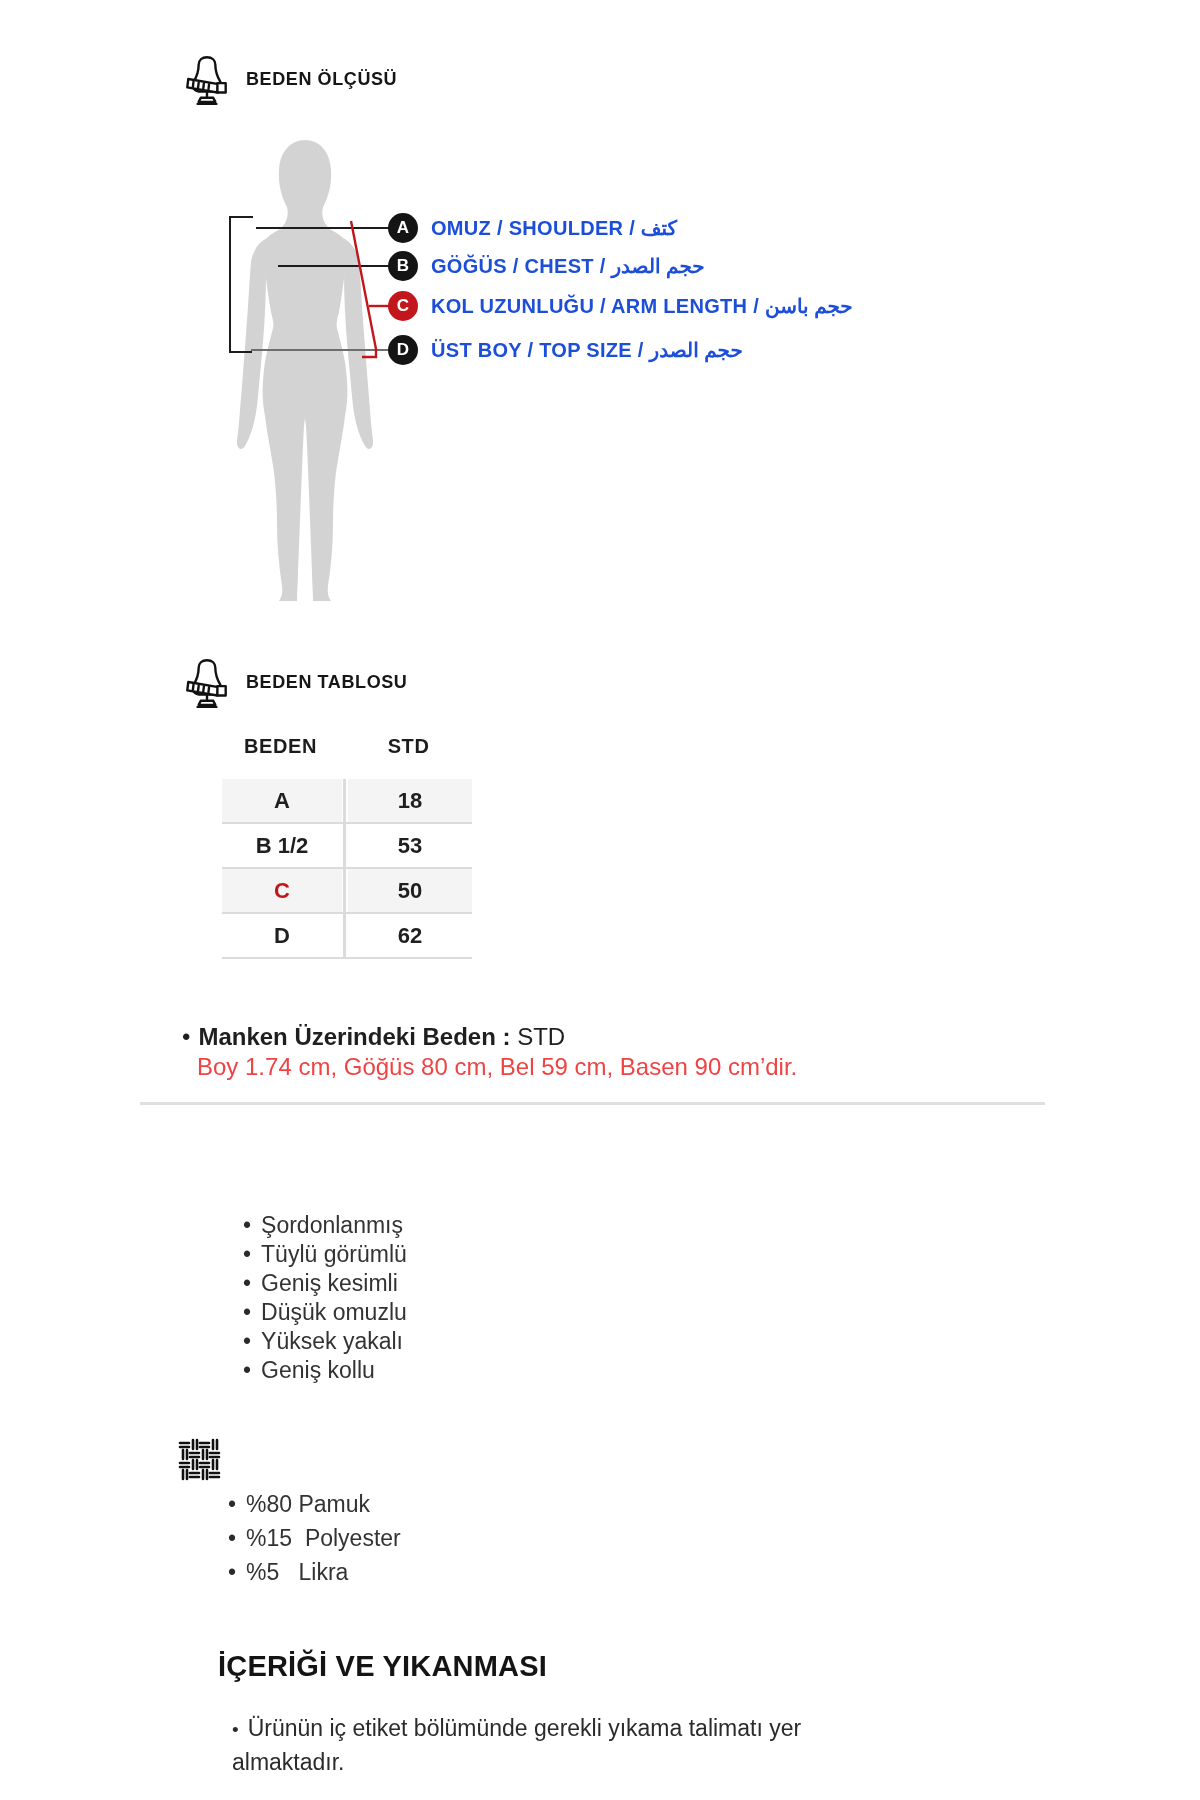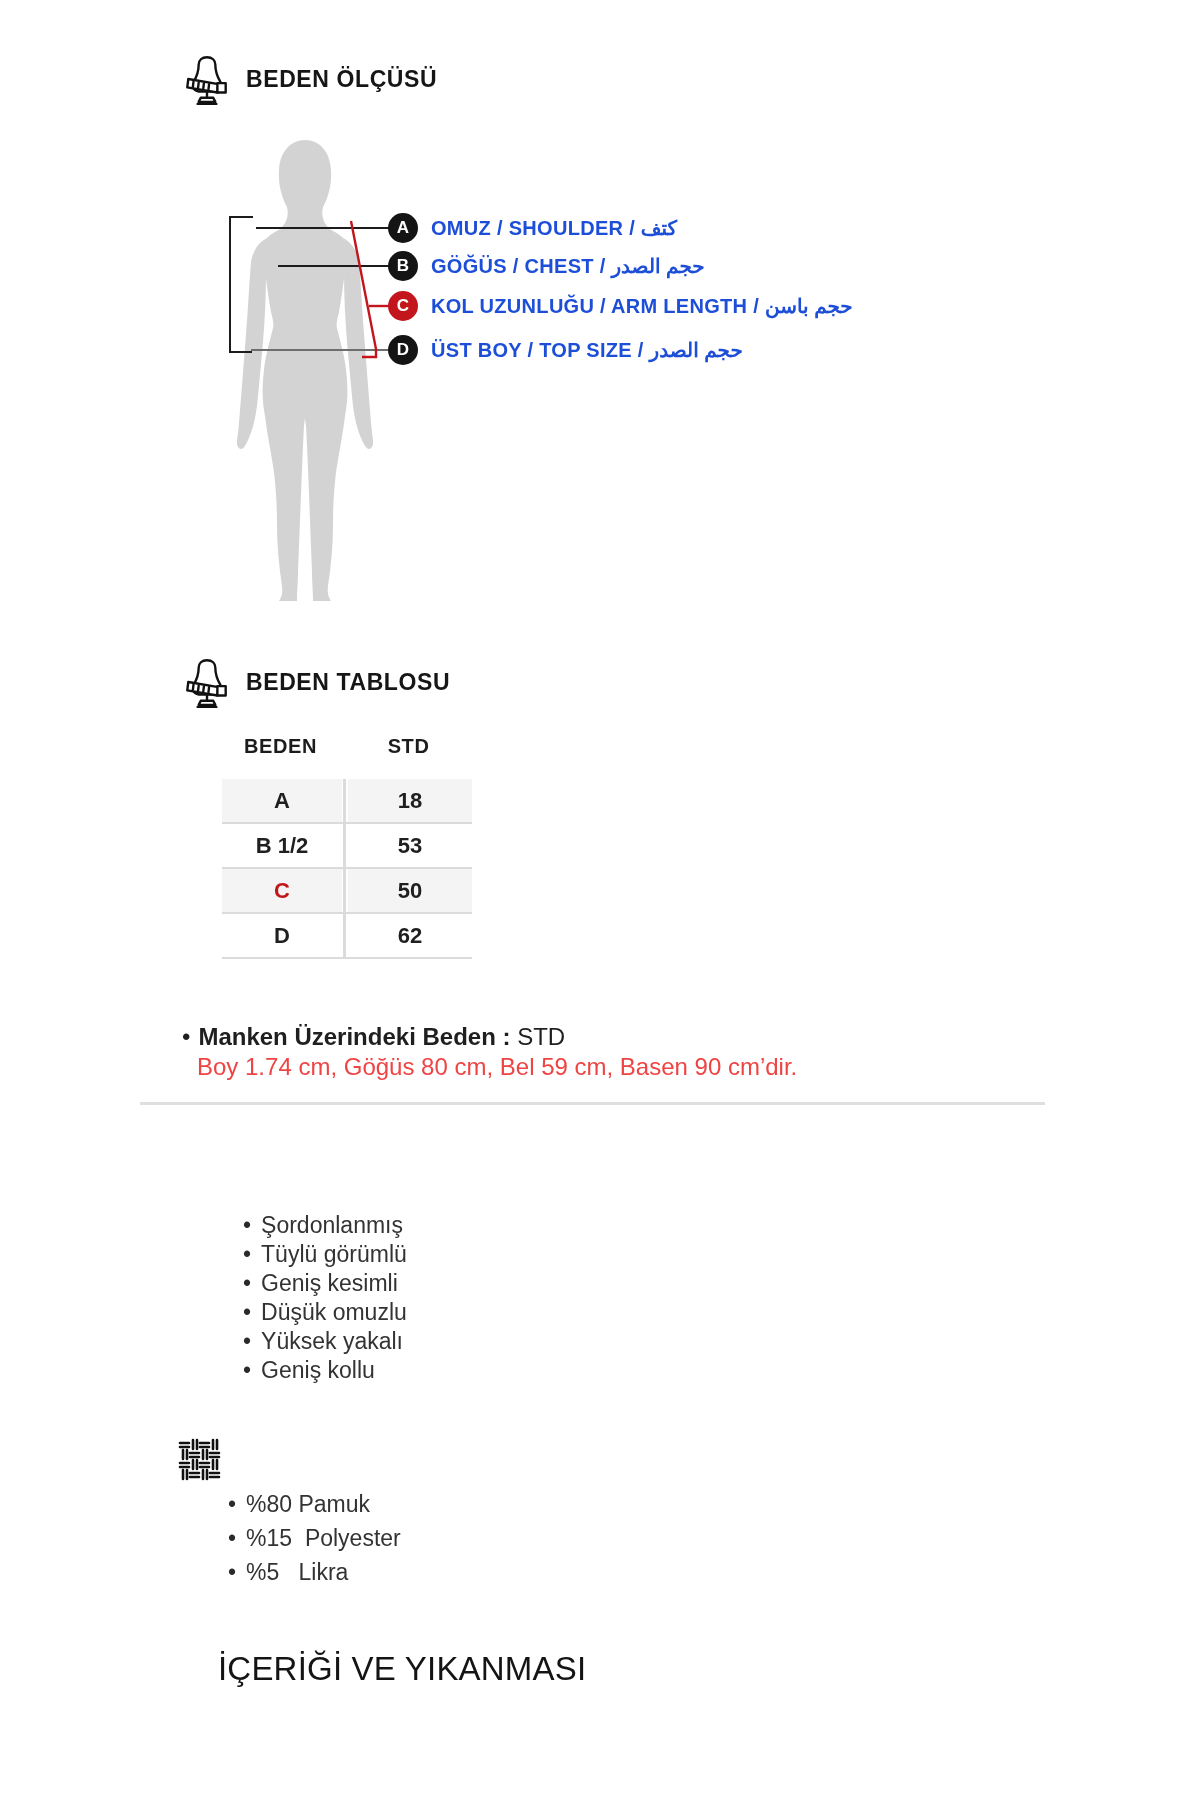--- a/index.html
+++ b/index.html
@@ -9,7 +9,7 @@
 
   
   .sec-head { display:flex; align-items:center; gap:15px; }
-  .sec-head .ttl { font-size:23px; font-weight:800; letter-spacing:.6px; color:#161616; white-space:nowrap; }
+  .sec-head .ttl { font-size:18px; font-weight:800; letter-spacing:.6px; color:#161616; white-space:nowrap; }
   .sec-head svg { display:block; }
 
   

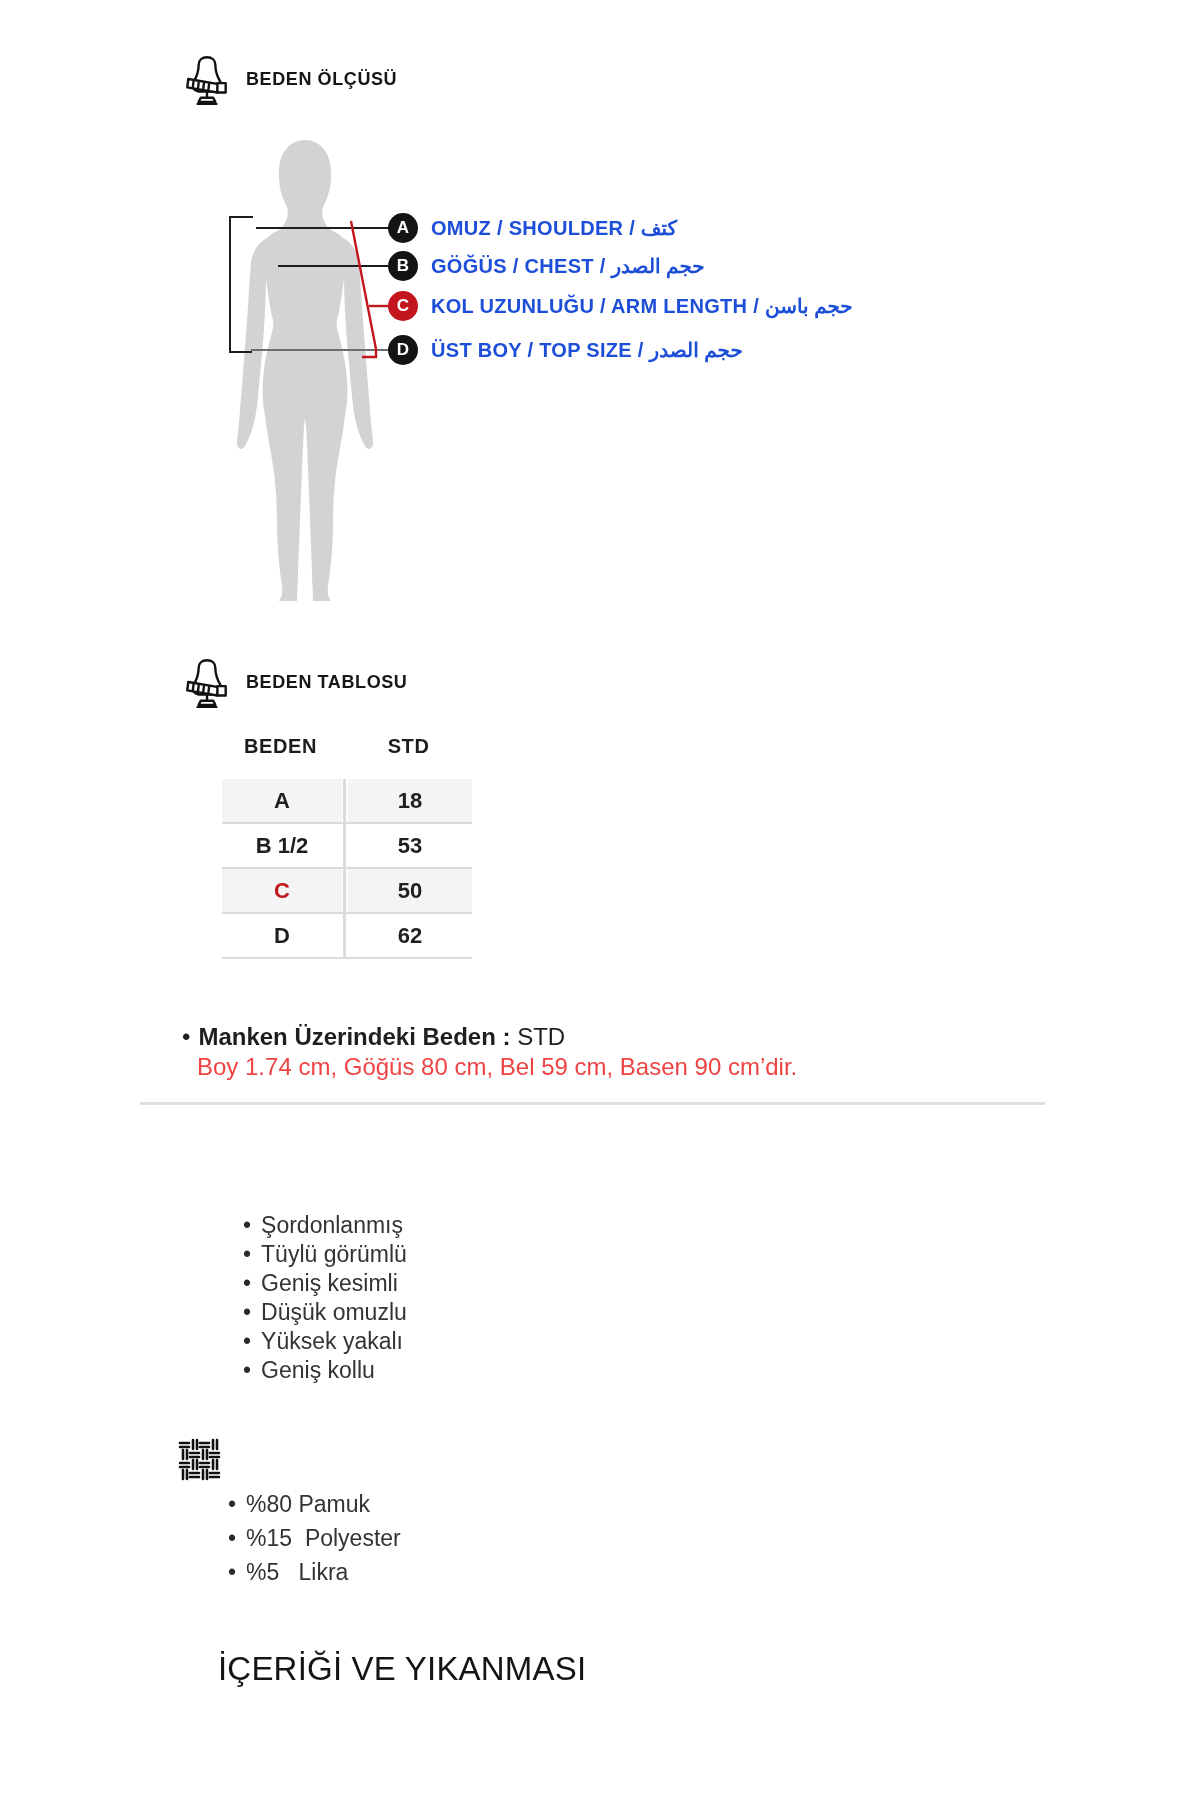--- a/index.html
+++ b/index.html
@@ -54,7 +54,7 @@
   .fabric-list li { line-height:28px; margin-bottom:6px; }
 
   
-  .care-head { left:218px; top:1650px; font-size:33px; font-weight:400; letter-spacing:.2px; color:#141414; white-space:nowrap; }
+  .care-head { left:218px; top:1650px; font-size:29px; font-weight:700; letter-spacing:.2px; color:#141414; white-space:nowrap; }
   .care-text { left:232px; top:1712px; width:660px; font-size:23px; color:#2b2b2b; line-height:33px; }
   .care-text::before { content:"•"; font-size:19px; margin-right:9px; }
 </style>

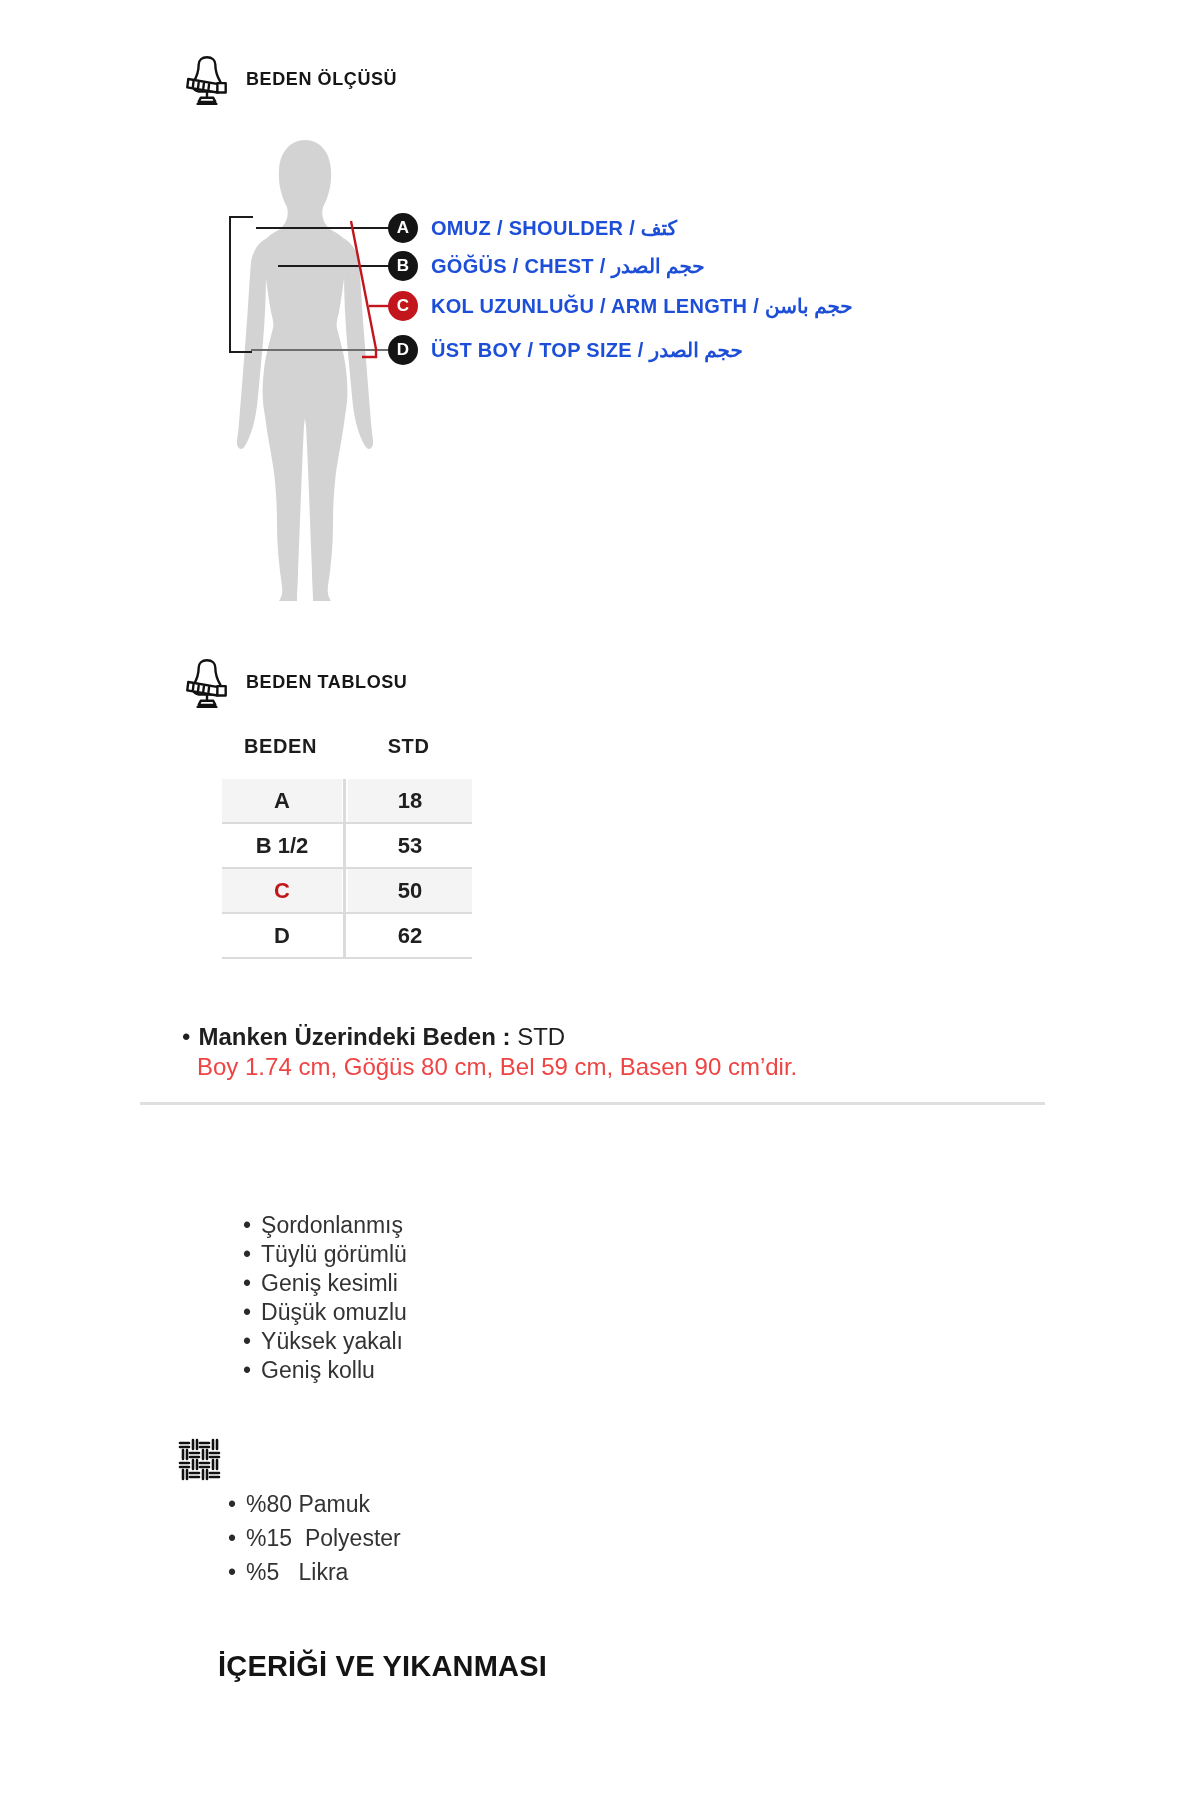--- a/index.html
+++ b/index.html
@@ -190,6 +190,7 @@
   </ul>
 
   <div class="abs care-head">İÇERİĞİ VE YIKANMASI</div>
+  <div class="abs care-text">Ürünün iç etiket bölümünde gerekli yıkama talimatı yer almaktadır.</div>
 
 </div>
 

